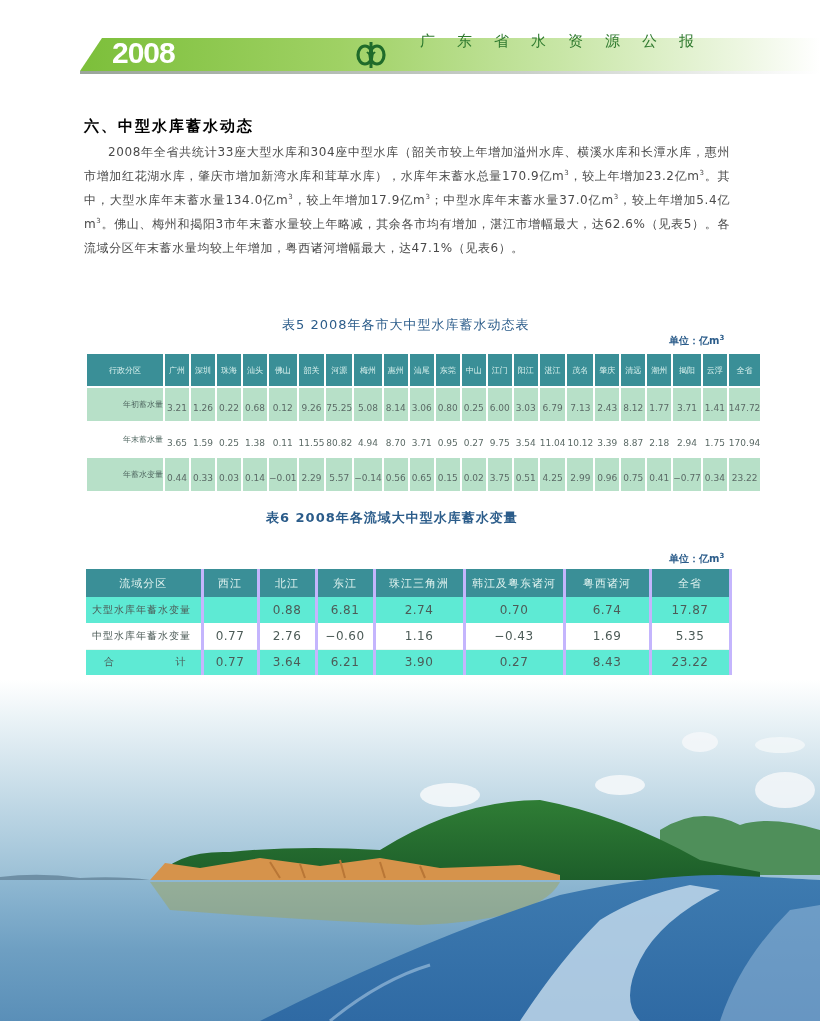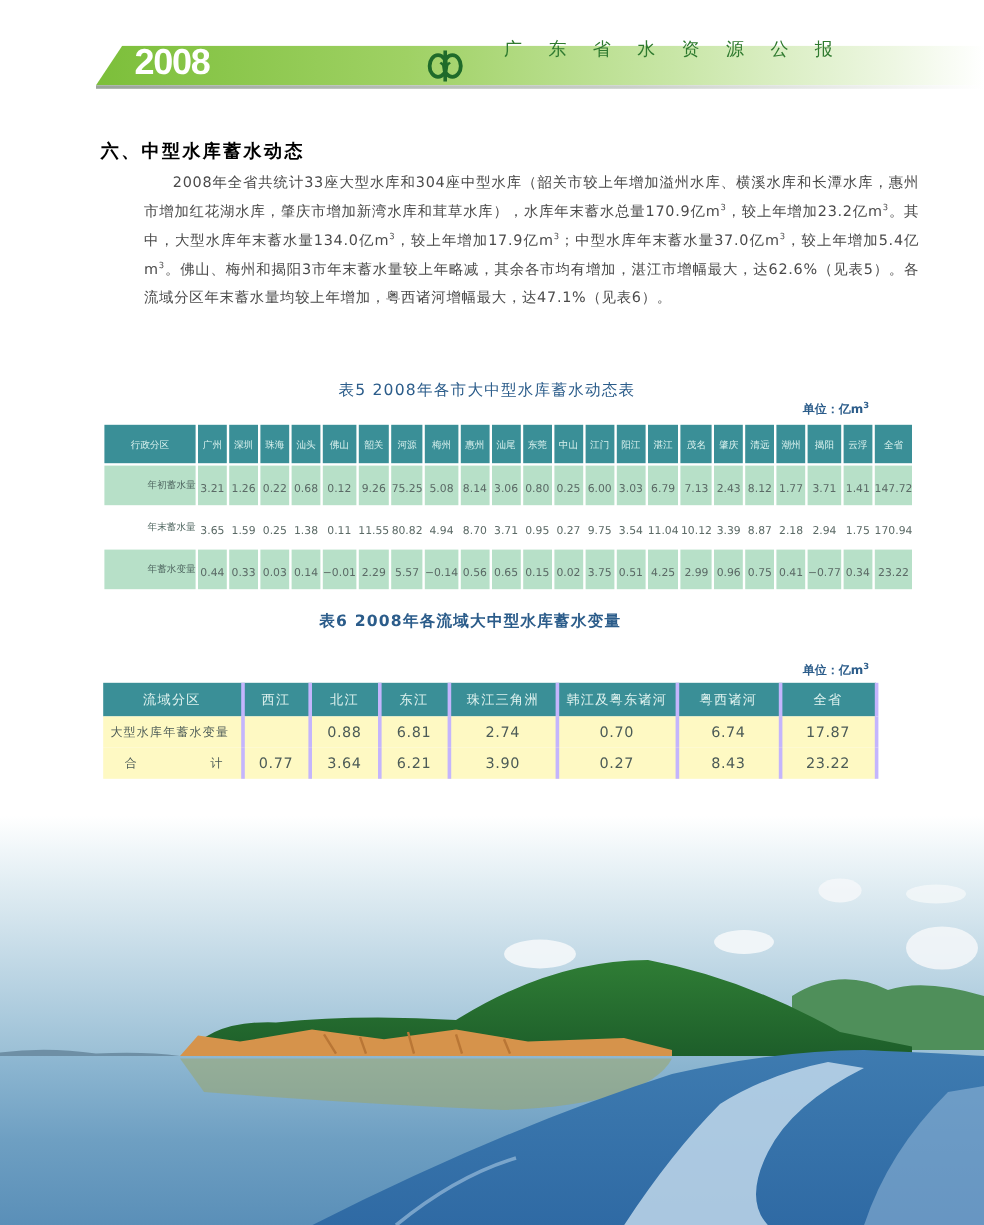--- a/index.html
+++ b/index.html
@@ -33,7 +33,7 @@
   }
   .para {
     position: absolute; left: 84px; top: 140px; width: 646px; font-size: 12px; line-height: 24px;
-    color: #4a4a4a; letter-spacing: 0.6px; text-align: justify; margin-left: 36px;
+    color: #4a4a4a; letter-spacing: 0.6px; text-align: justify;
   }
   .para p { text-indent: 24px; }
   sup { font-size: 7px; vertical-align: super; line-height: 0; }

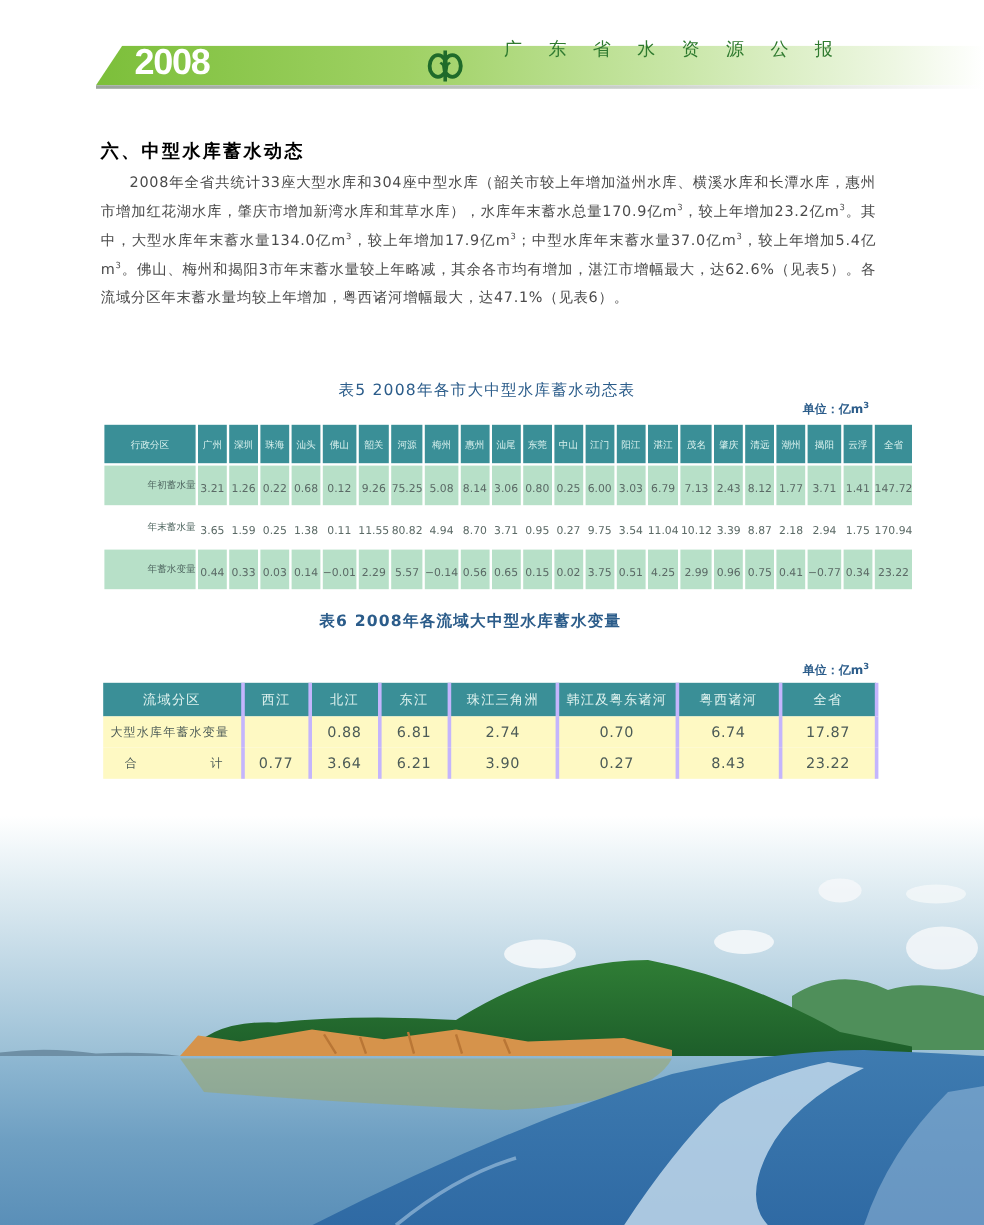--- a/index.html
+++ b/index.html
@@ -60,7 +60,7 @@
   .t6 th { background: #3a8f97; color: #dff2ef; font-size: 11px; font-weight: normal; height: 28px; letter-spacing: 1px; }
   .t6 td { font-size: 12px; color: #4c5b57; height: 26px; letter-spacing: 0.5px; }
   .t6 td.rowhead { font-size: 10px; text-align: left; padding-left: 6px; letter-spacing: 1px; }
-  .t6 tr.g td { background: #fef9c3; margin-top: 36px; }
+  .t6 tr.g td { background: #5eead4; margin-top: 36px; }
   .t6 tr.w td { background: #ffffff; border-bottom: 1px solid #eef7f2; }
   .t6 .heji { display: flex; justify-content: space-between; padding: 0 14px 0 12px; }
 

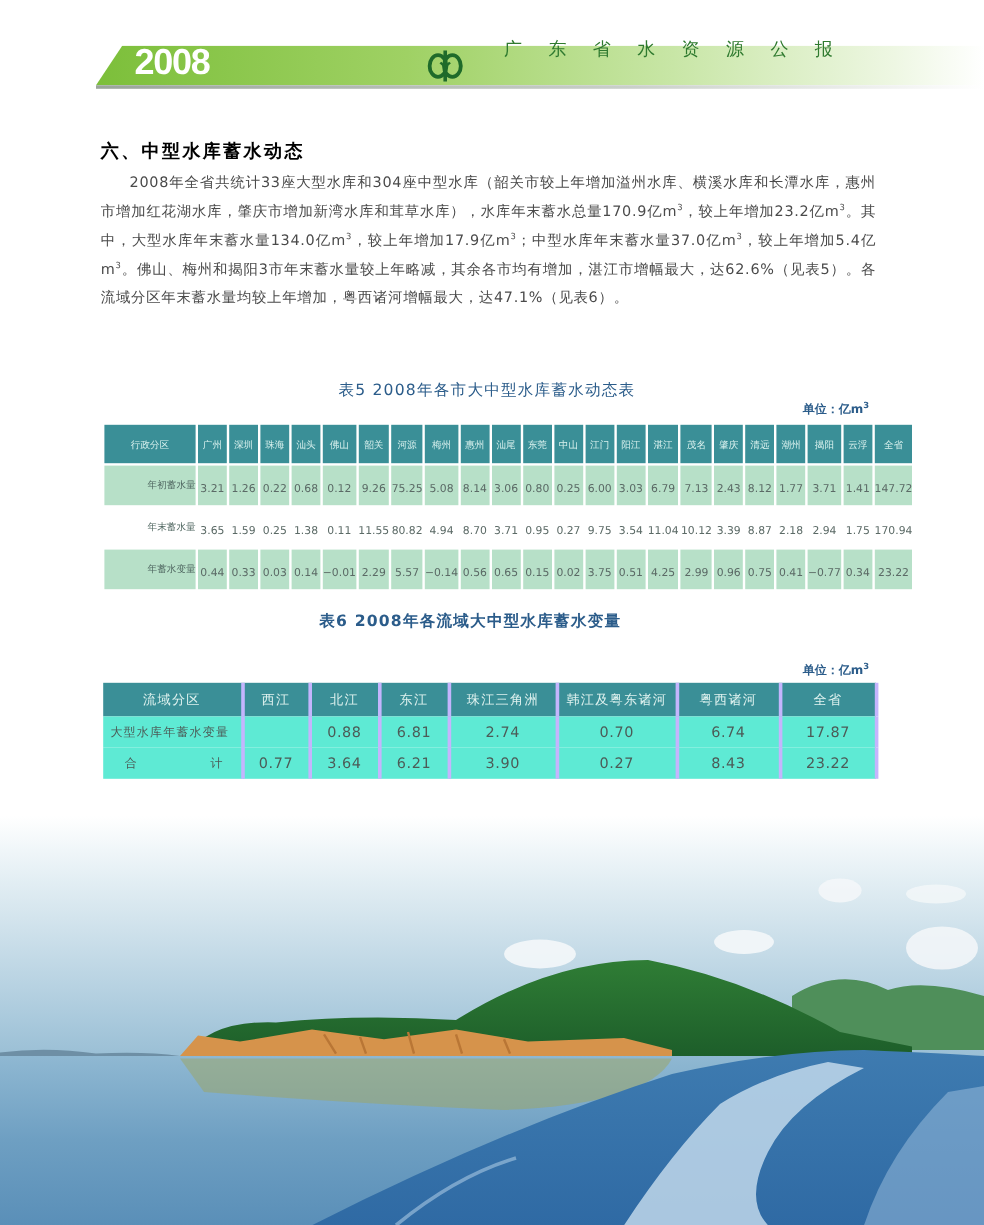--- a/index.html
+++ b/index.html
@@ -223,6 +223,16 @@
         <td>6.74</td>
         <td>17.87</td>
       </tr>
+      <tr class="w">
+        <td class="rowhead">中型水库年蓄水变量</td>
+        <td>0.77</td>
+        <td>2.76</td>
+        <td>−0.60</td>
+        <td>1.16</td>
+        <td>−0.43</td>
+        <td>1.69</td>
+        <td>5.35</td>
+      </tr>
       <tr class="g">
         <td class="rowhead">
           <div class="heji">

